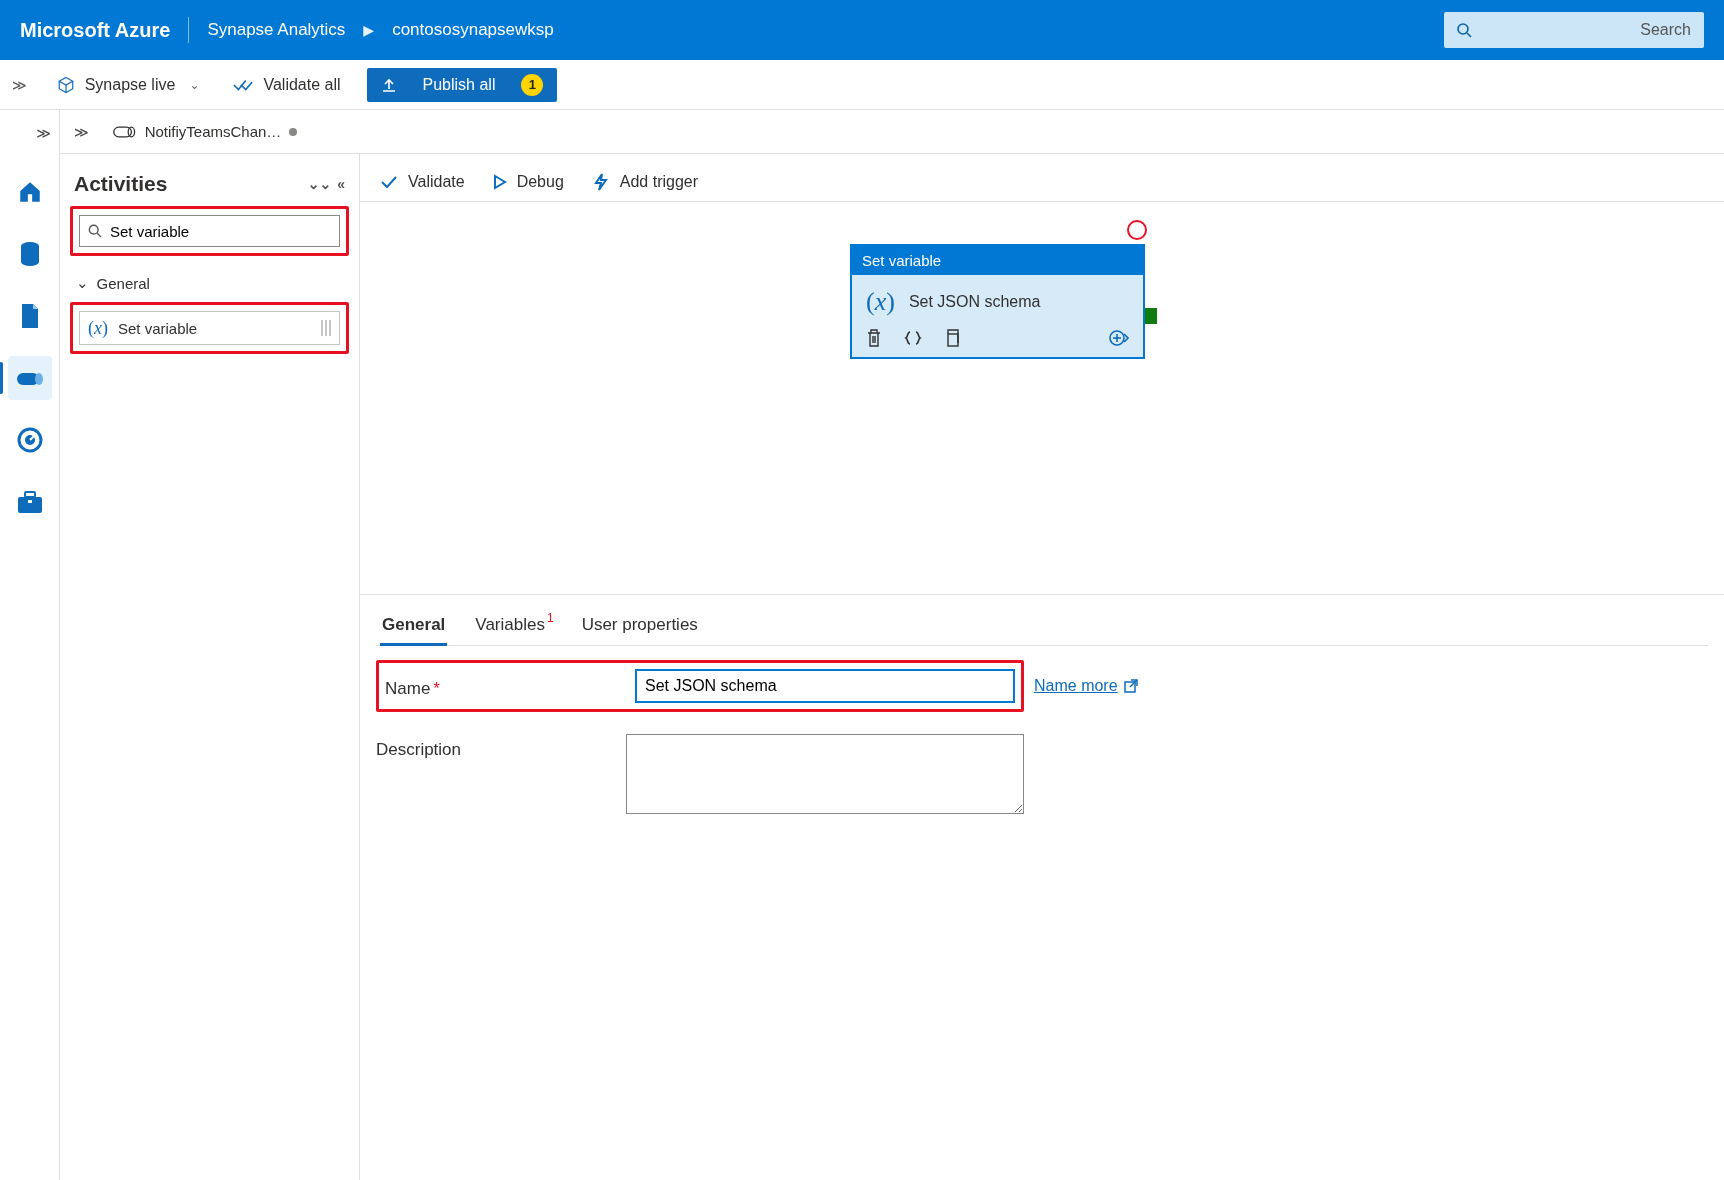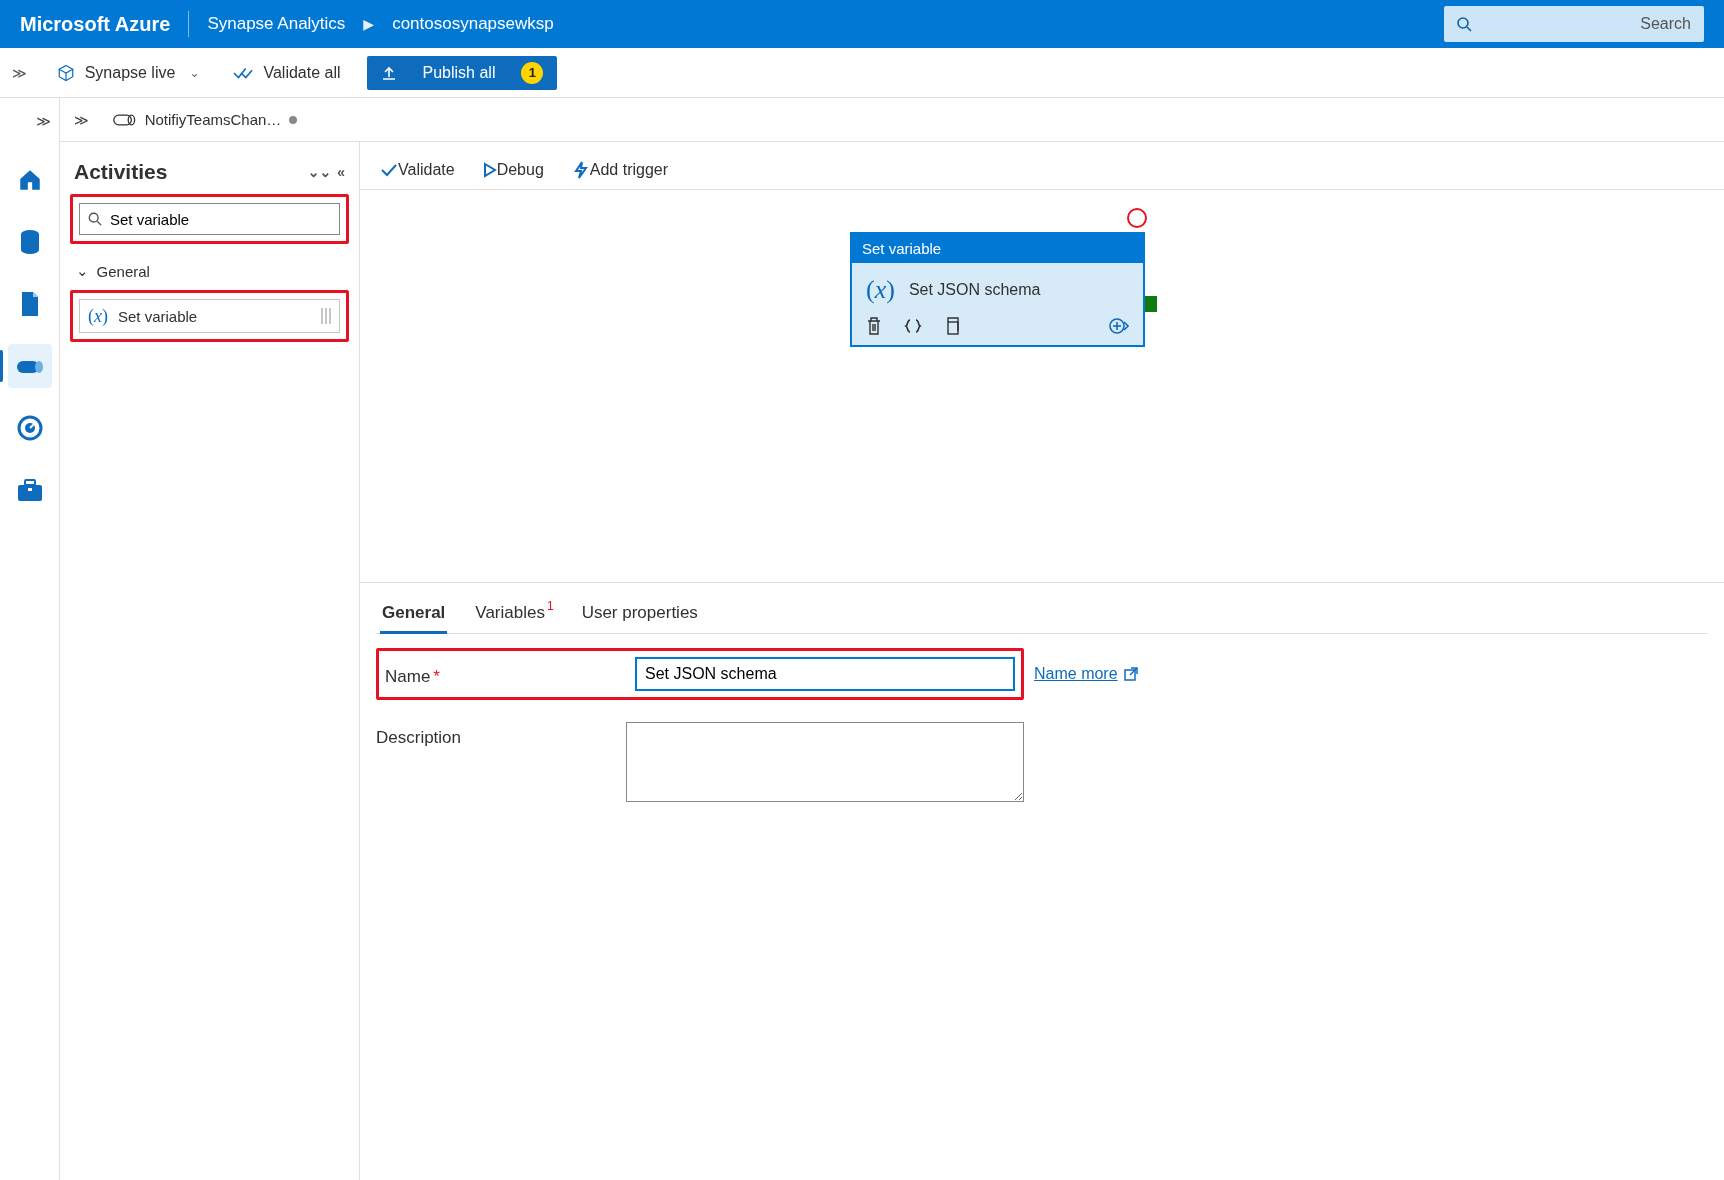--- a/index.html
+++ b/index.html
@@ -6,7 +6,7 @@
   body { font-family: "Segoe UI", Arial, sans-serif; font-size: 14px; color: #323130; background: #fff; overflow: hidden; }
 
   
-  .topbar { display: flex; align-items: center; background: #0078d4; color: #fff; height: 48px; padding: 0 20px; gap: 18px; }
+  .topbar { display: flex; align-items: center; background: #0078d4; color: #fff; height: 60px; padding: 0 20px; gap: 18px; }
   .logo { font-size: 20px; font-weight: 600; }
   .tb-divider { width: 1px; height: 26px; background: rgba(255,255,255,0.5); }
   .tb-text { font-size: 17px; }

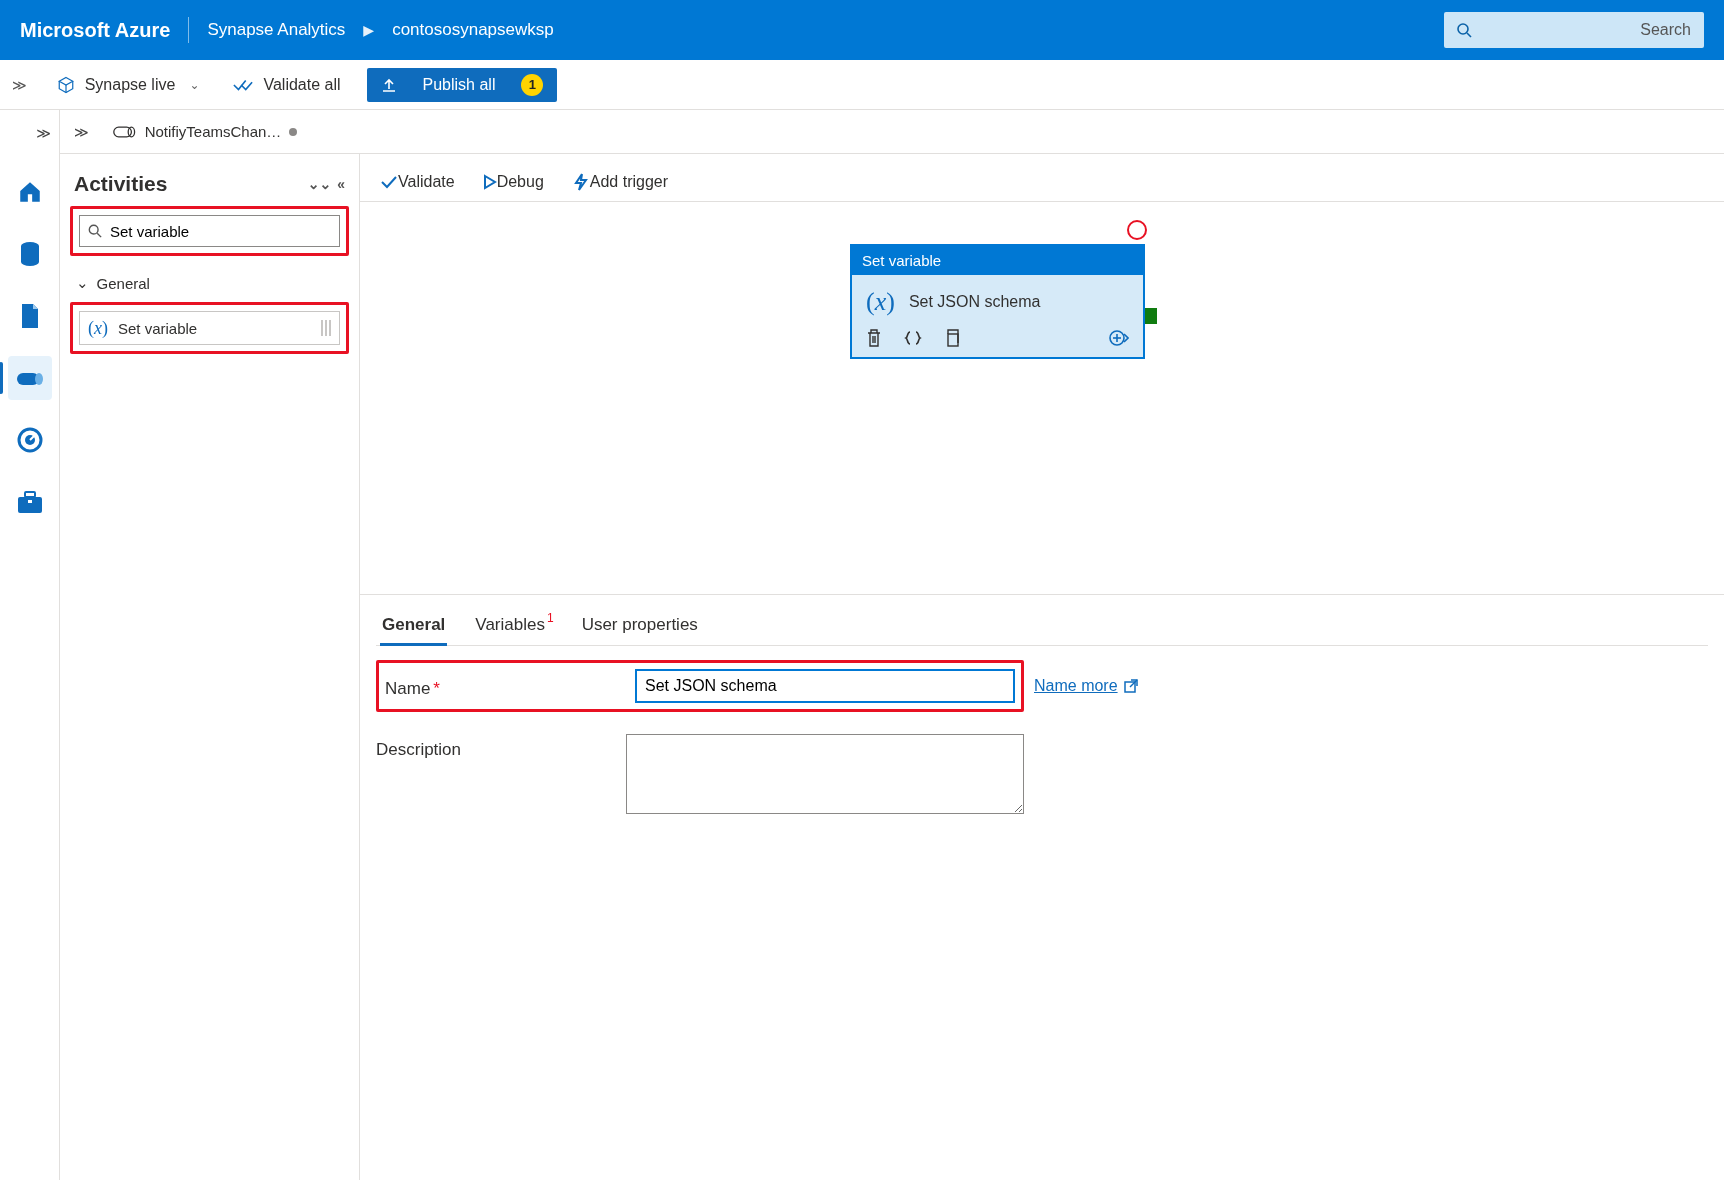--- a/index.html
+++ b/index.html
@@ -57,7 +57,7 @@
 
   .canvas { flex:1; position:relative; background:#fff; }
   .canvas-toolbar { display:flex; align-items:center; gap:28px; height:48px; padding: 12px 20px 4px 20px; border-bottom:1px solid #e1dfdd;}
-  .ct-item { display:inline-flex; align-items:center; font-size:16px; color:#323130;}
+  .ct-item { display:inline-flex; align-items:center; gap:10px; font-size:16px; color:#323130;}
   .ct-item svg { color:#0f6cbd; }
 
   .node-wrap { position:absolute; left:490px; top:90px; width:295px; }

